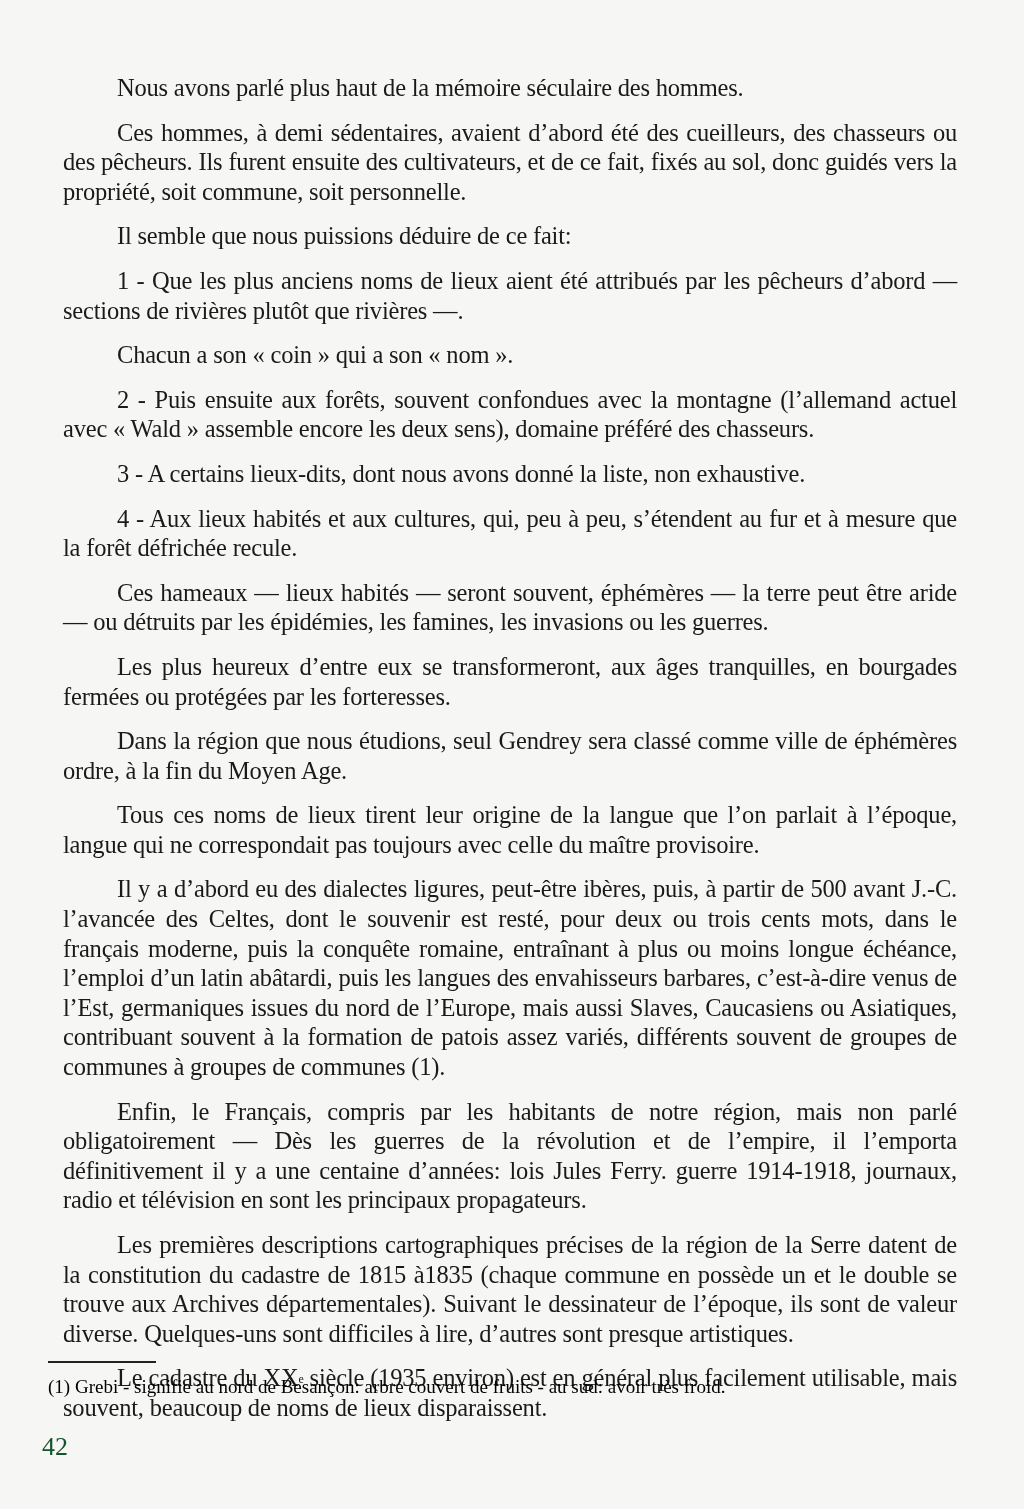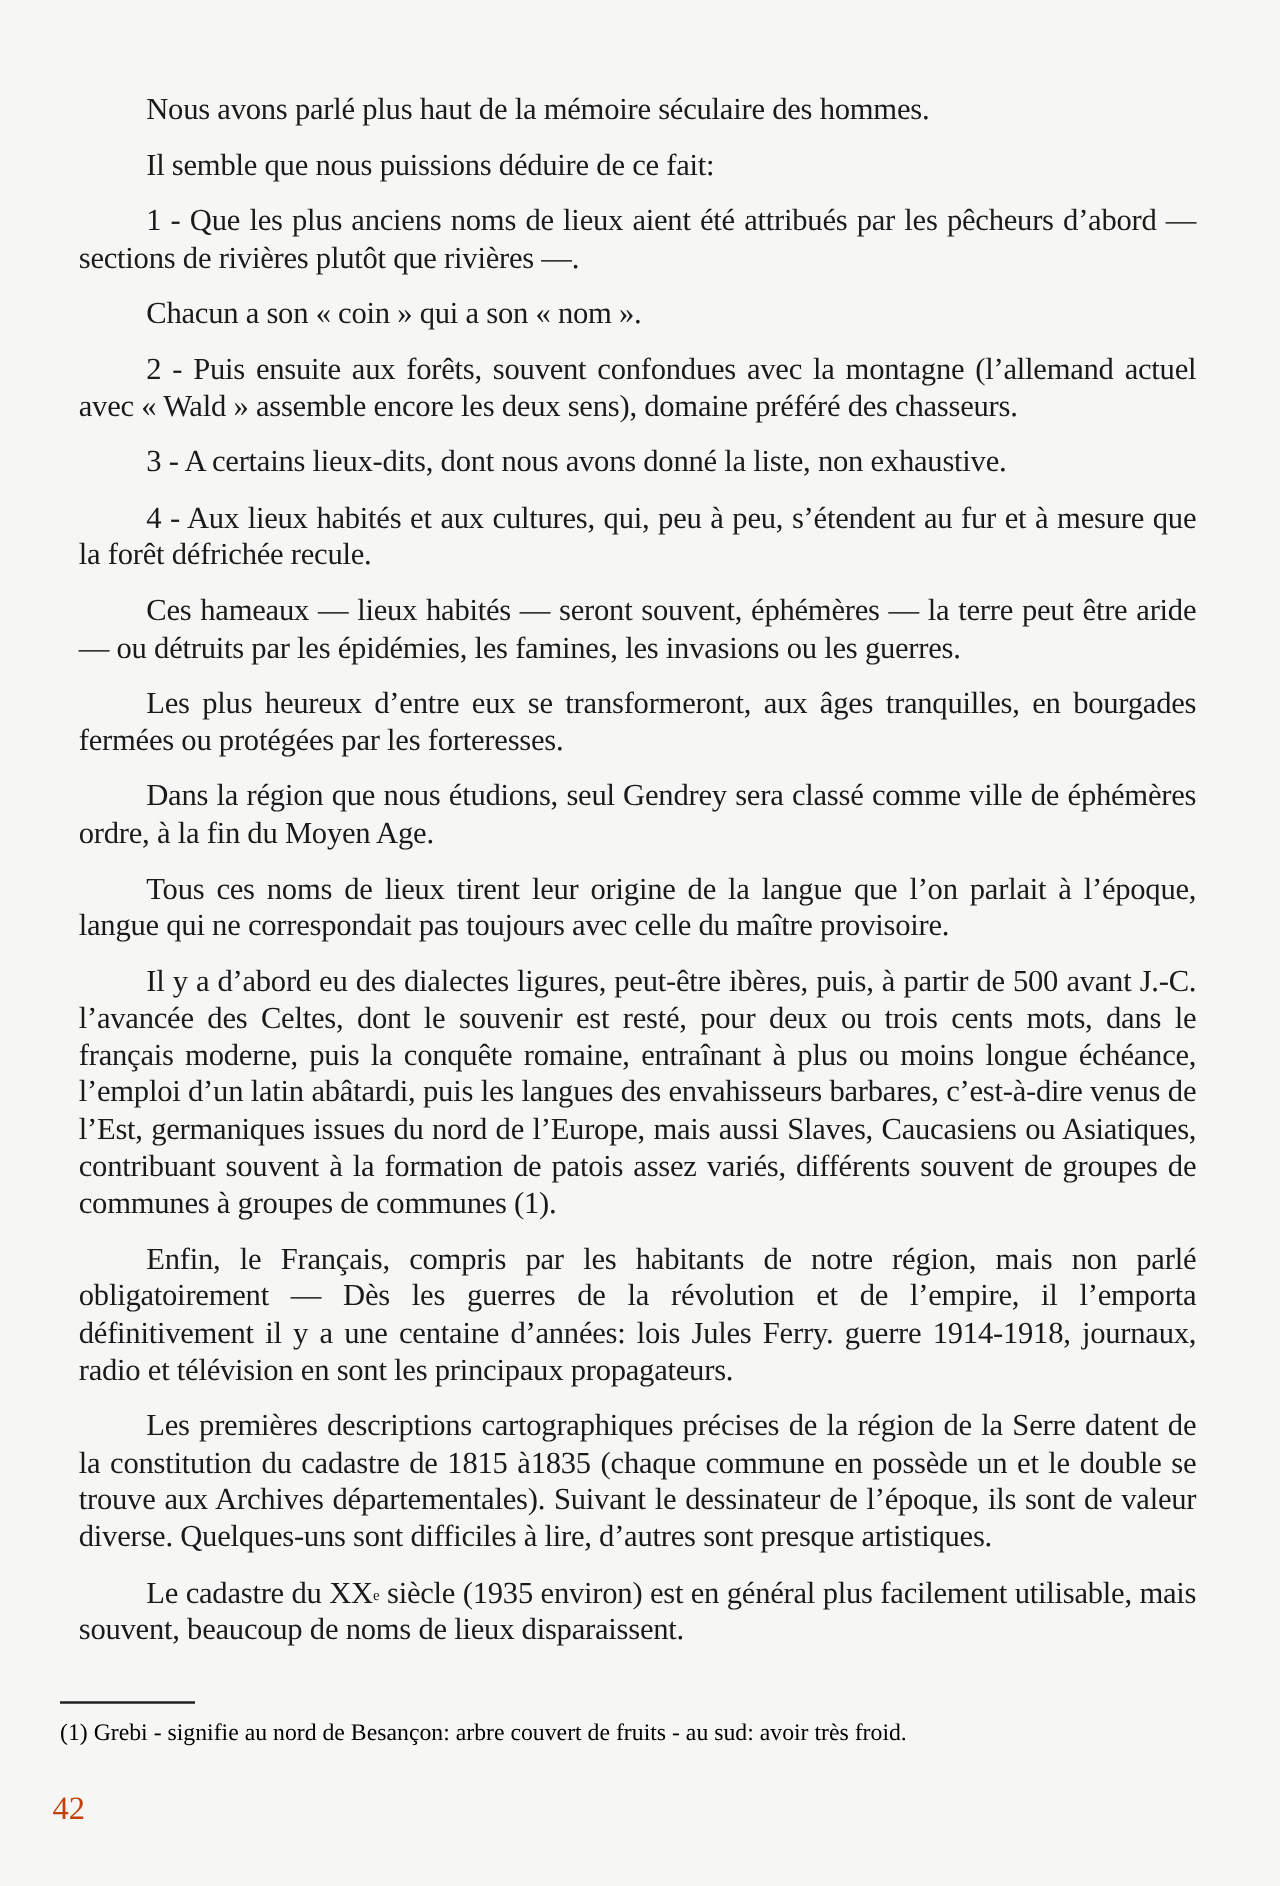--- a/index.html
+++ b/index.html
@@ -26,6 +26,7 @@
 
 <div class="page">
   <p class="para">Nous avons parlé plus haut de la mémoire séculaire des hommes.</p>
+  <p class="para">Ces hommes, à demi sédentaires, avaient d’abord été des cueilleurs, des chasseurs ou des pêcheurs. Ils furent ensuite des cultivateurs, et de ce fait, fixés au sol, donc guidés vers la propriété, soit commune, soit personnelle.</p>
   <p class="para">Il semble que nous puissions déduire de ce fait:</p>
   <p class="para">1 - Que les plus anciens noms de lieux aient été attribués par les pêcheurs d’abord — sections de rivières plutôt que rivières —.</p>
   <p class="para">Chacun a son « coin » qui a son « nom ».</p>

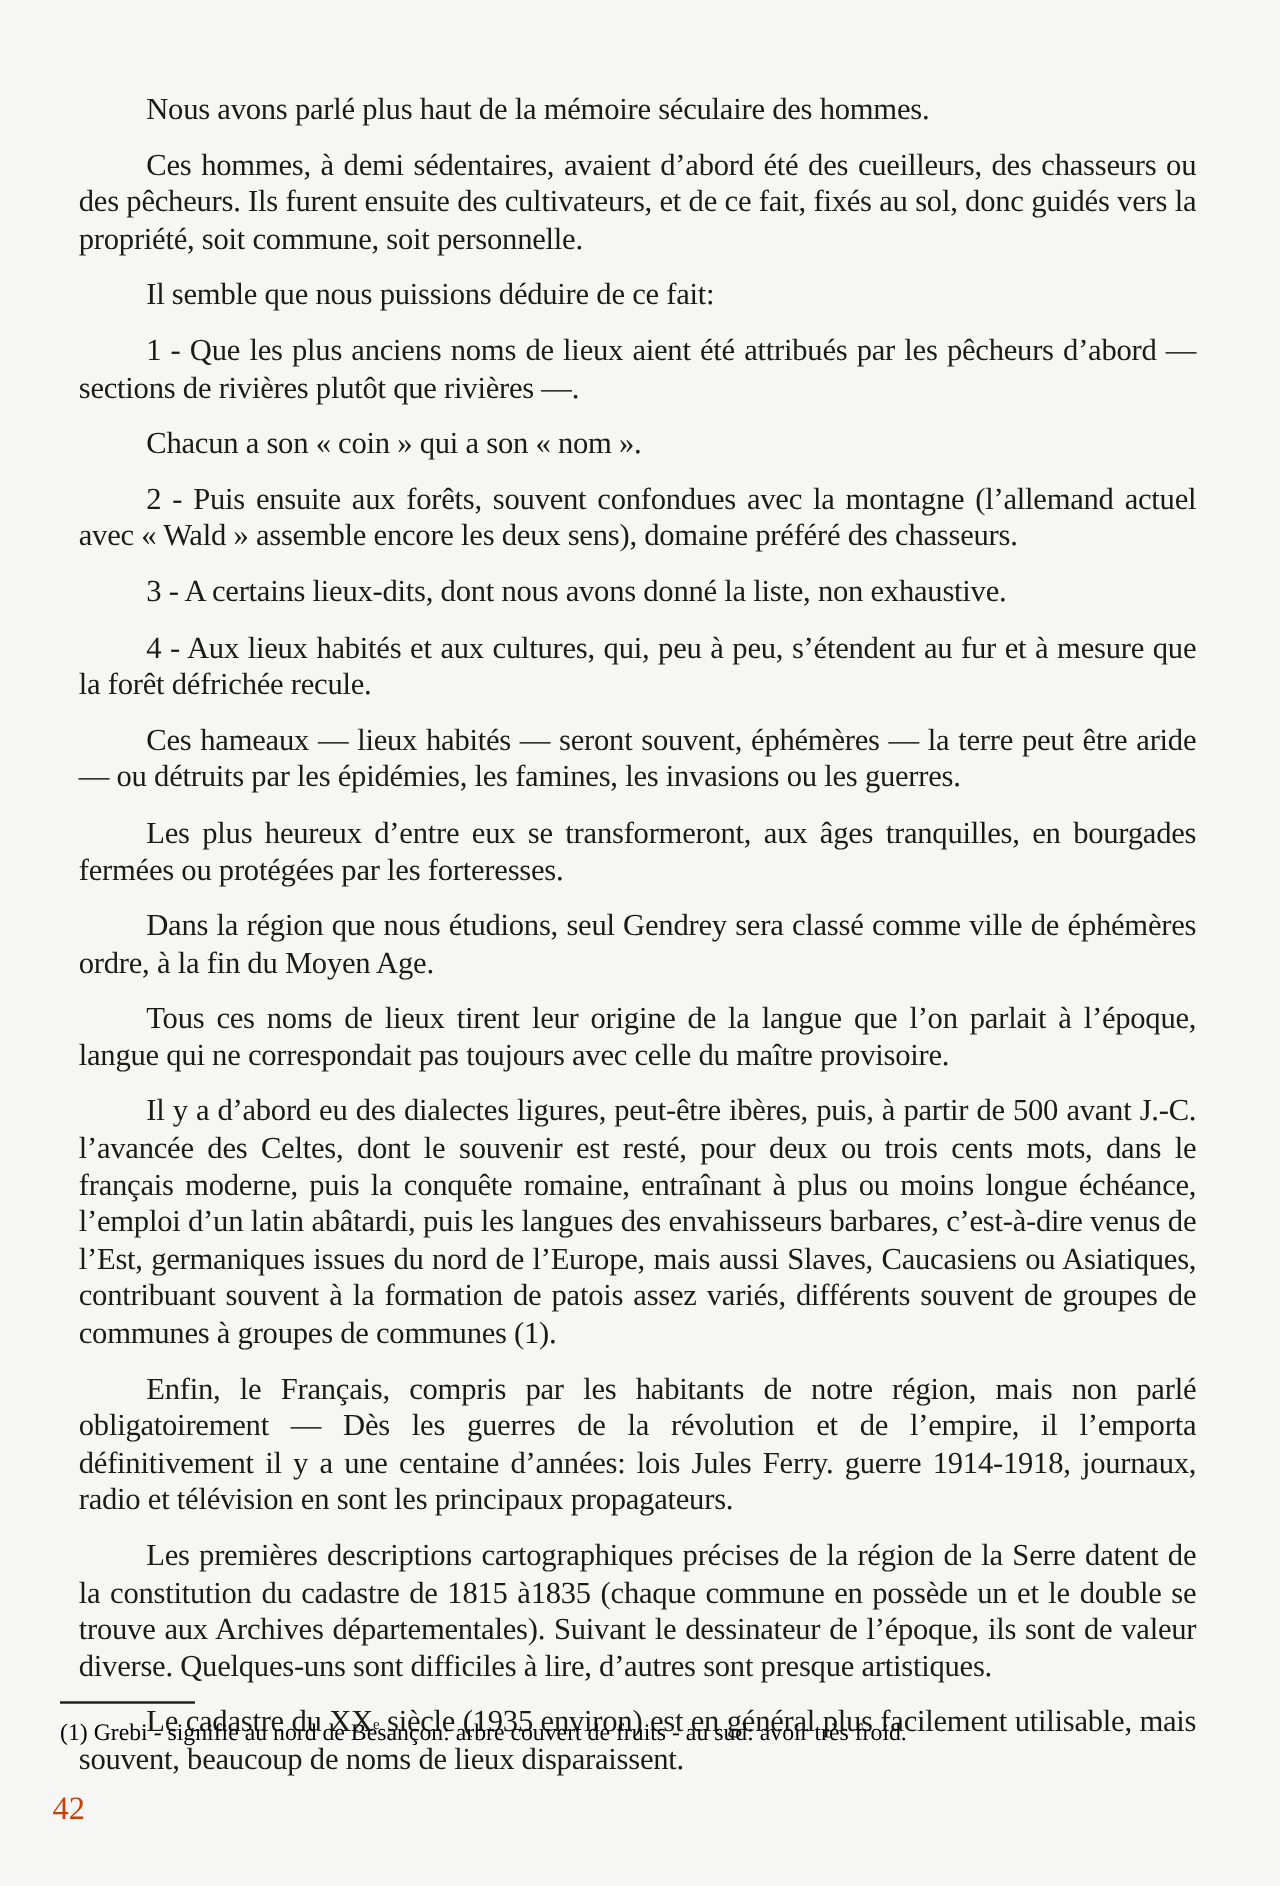--- a/index.html
+++ b/index.html
@@ -18,7 +18,7 @@
   }
   .rule { position: absolute; left: 48px; top: 1361px; width: 108px; height: 2px; background: #222; }
   .footnote { position: absolute; left: 48px; top: 1376px; font-size: 19px; color: #000000; white-space: nowrap; }
-  .pagenum { position: absolute; left: 42px; top: 1432px; font-size: 26px; color: #c2410c; }
+  .pagenum { position: absolute; left: 42px; top: 1432px; font-size: 26px; color: #14532d; }
   sup { font-size: 12px; vertical-align: top; position: relative; top: 2px; }
 </style>
 </head>

